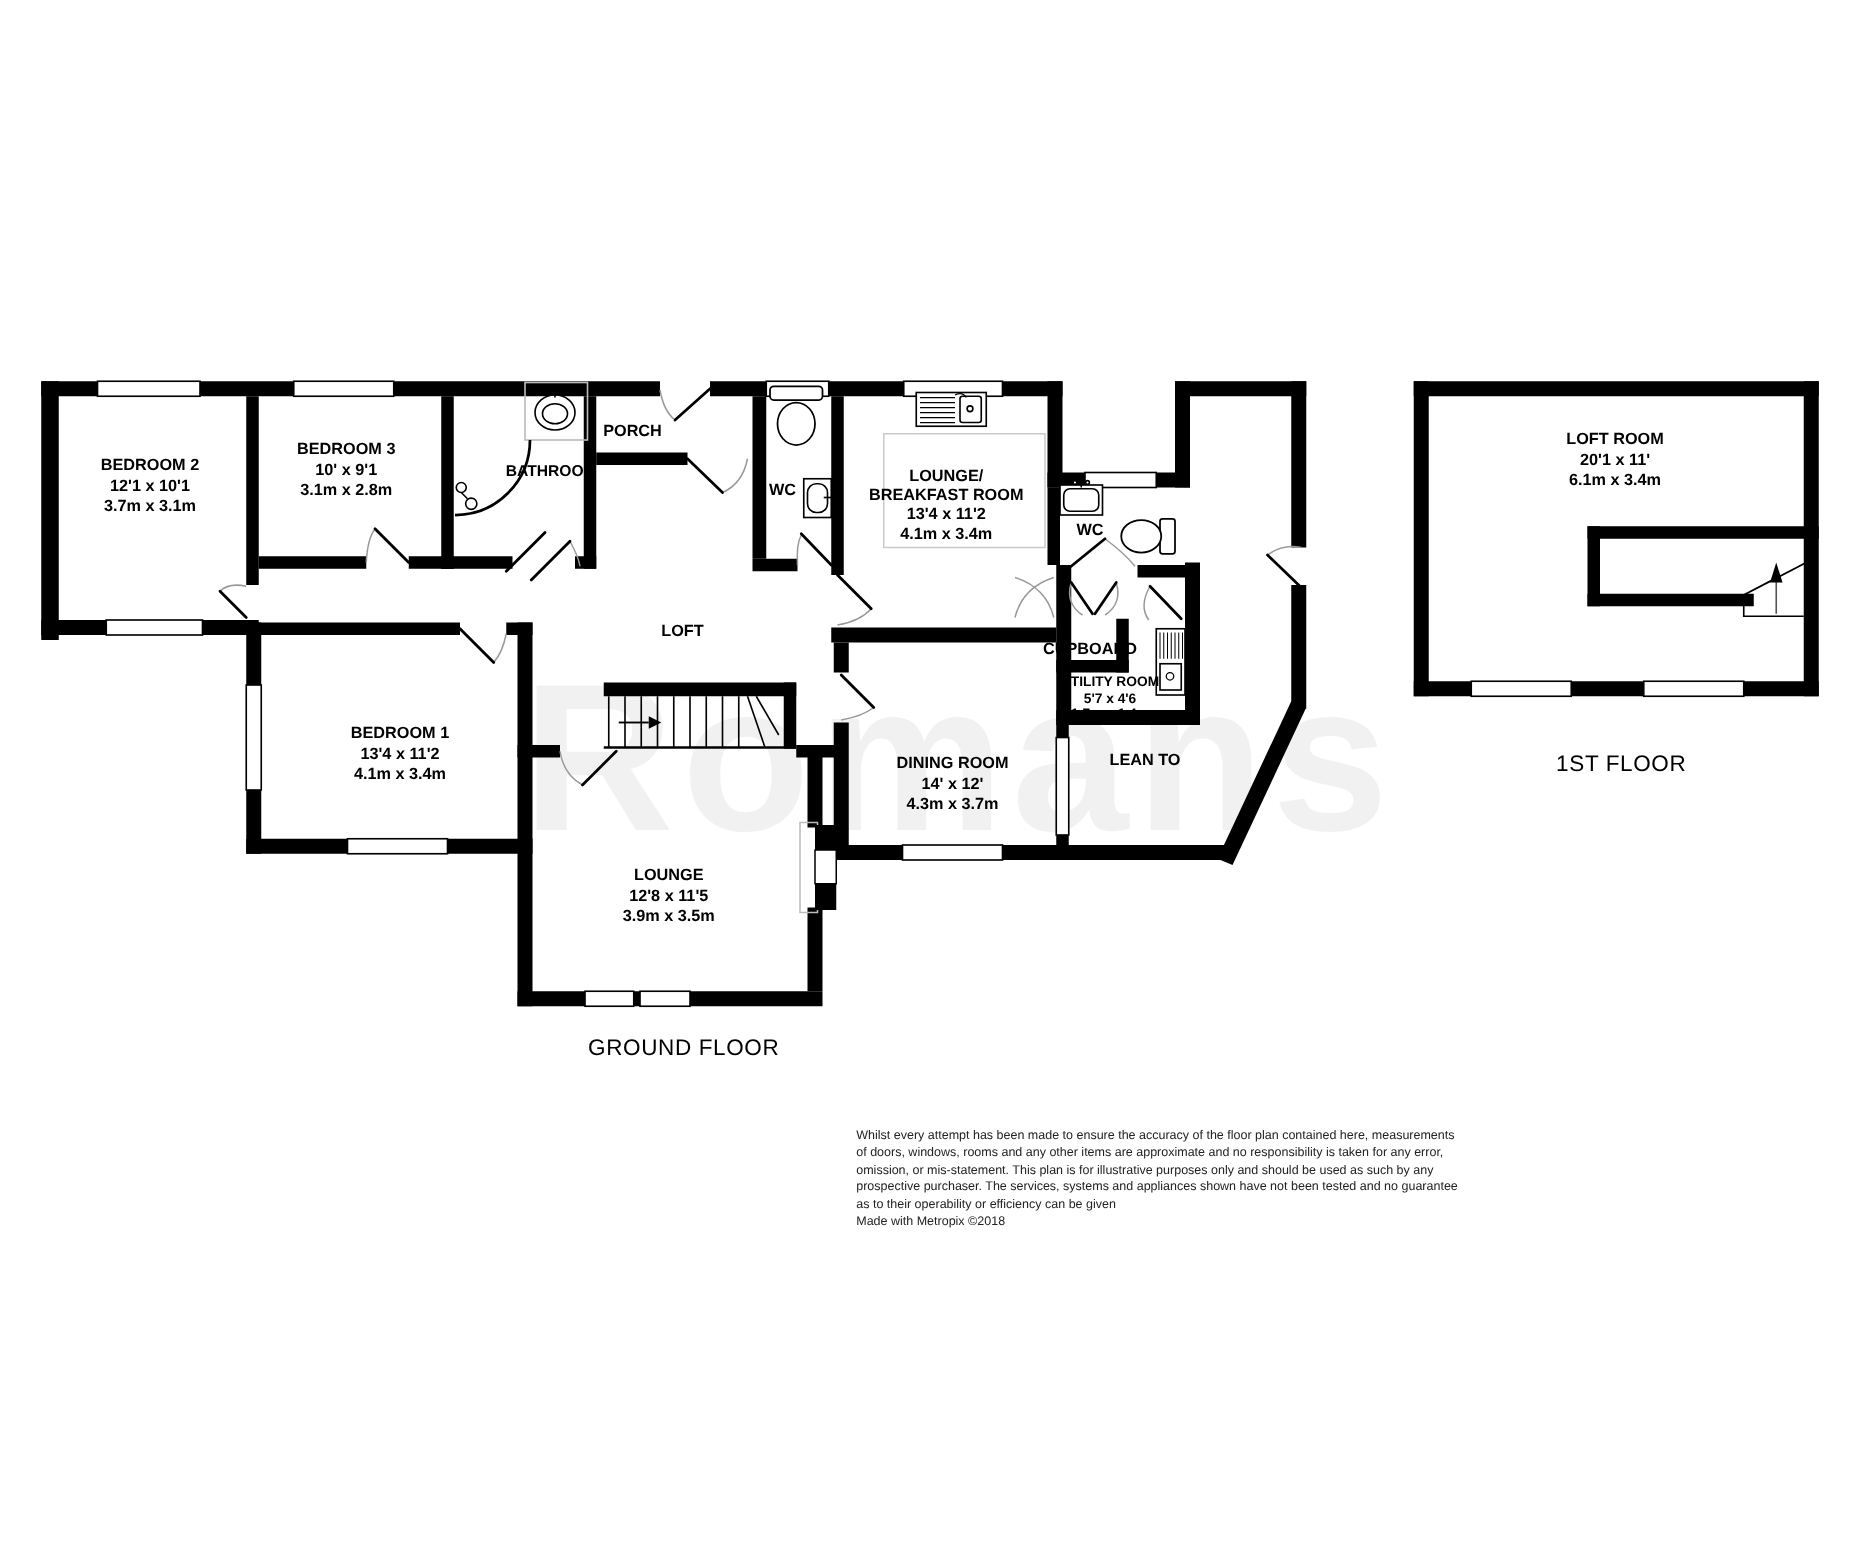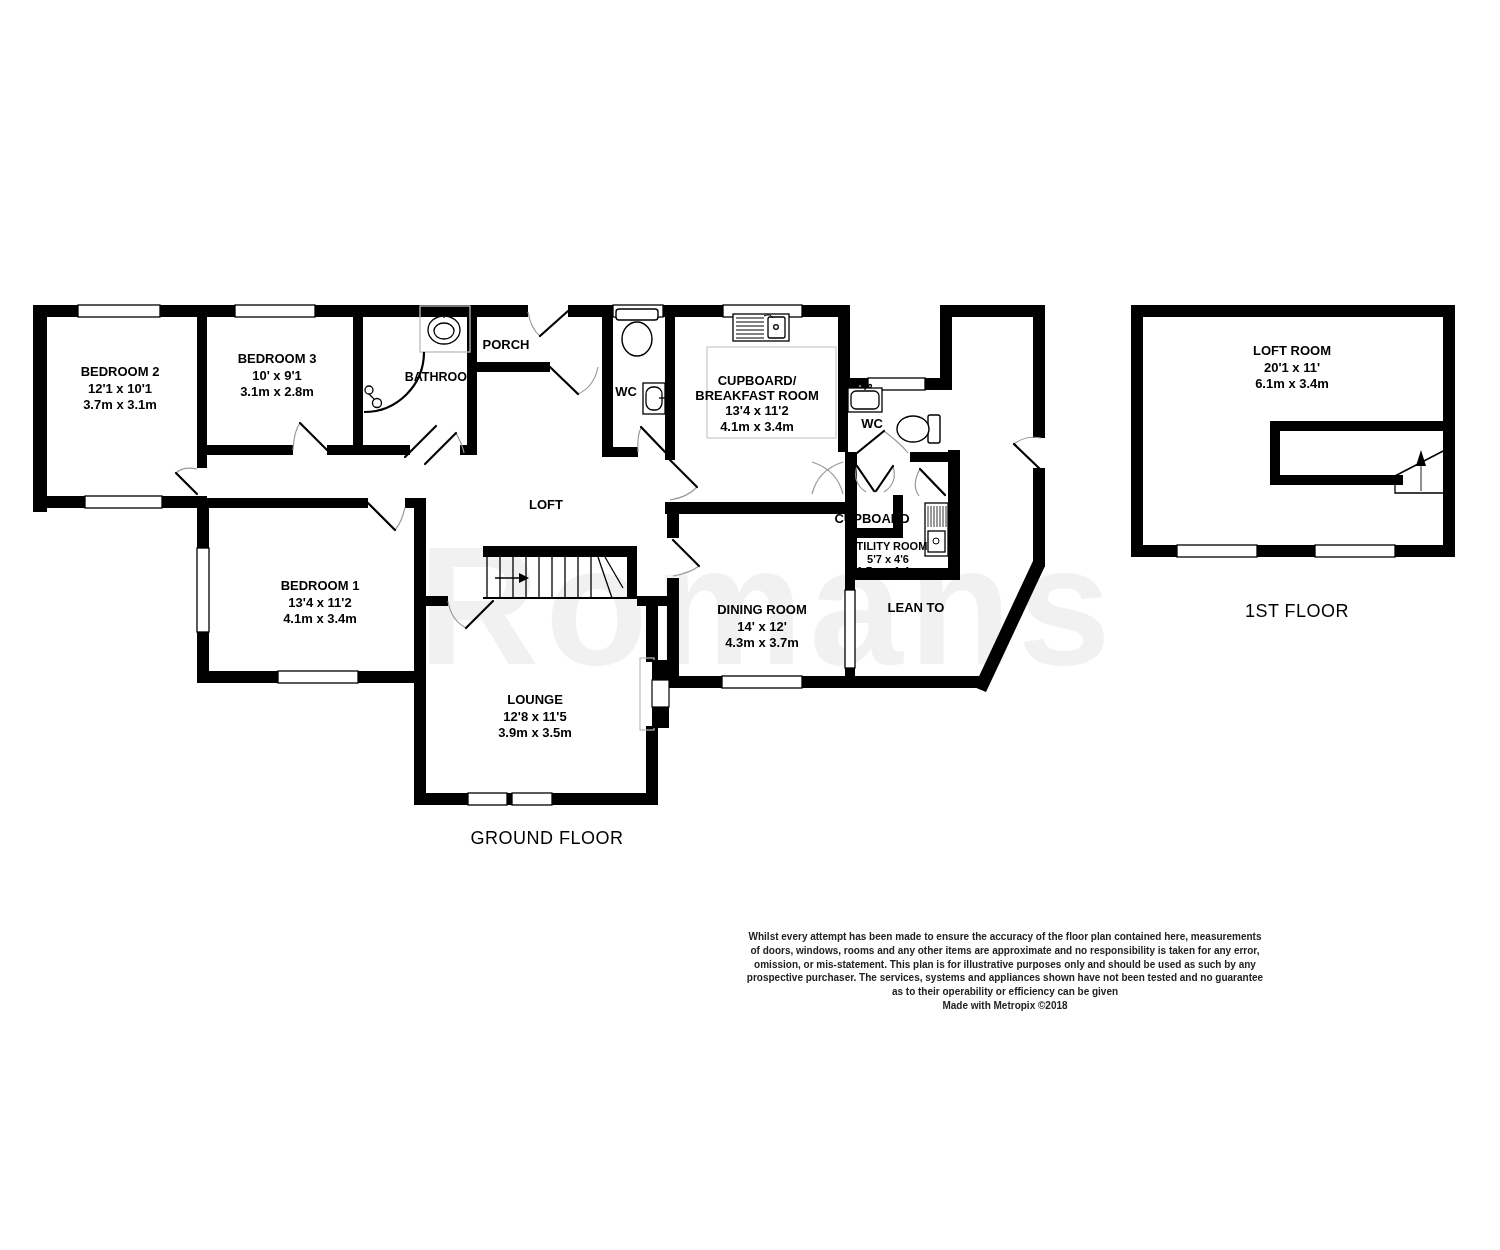--- a/index.html
+++ b/index.html
@@ -275,7 +275,7 @@
   <div class="lbl" style="left:626px;top:384px">WC</div>
 
   <div class="lbl kit" style="left:757px;top:373px">
-    <div>CUPBOARD/</div>
+    <div>LOUNGE/</div>
     <div>BREAKFAST ROOM</div>
     <div>13'4 x 11'2</div>
     <div>4.1m x 3.4m</div>

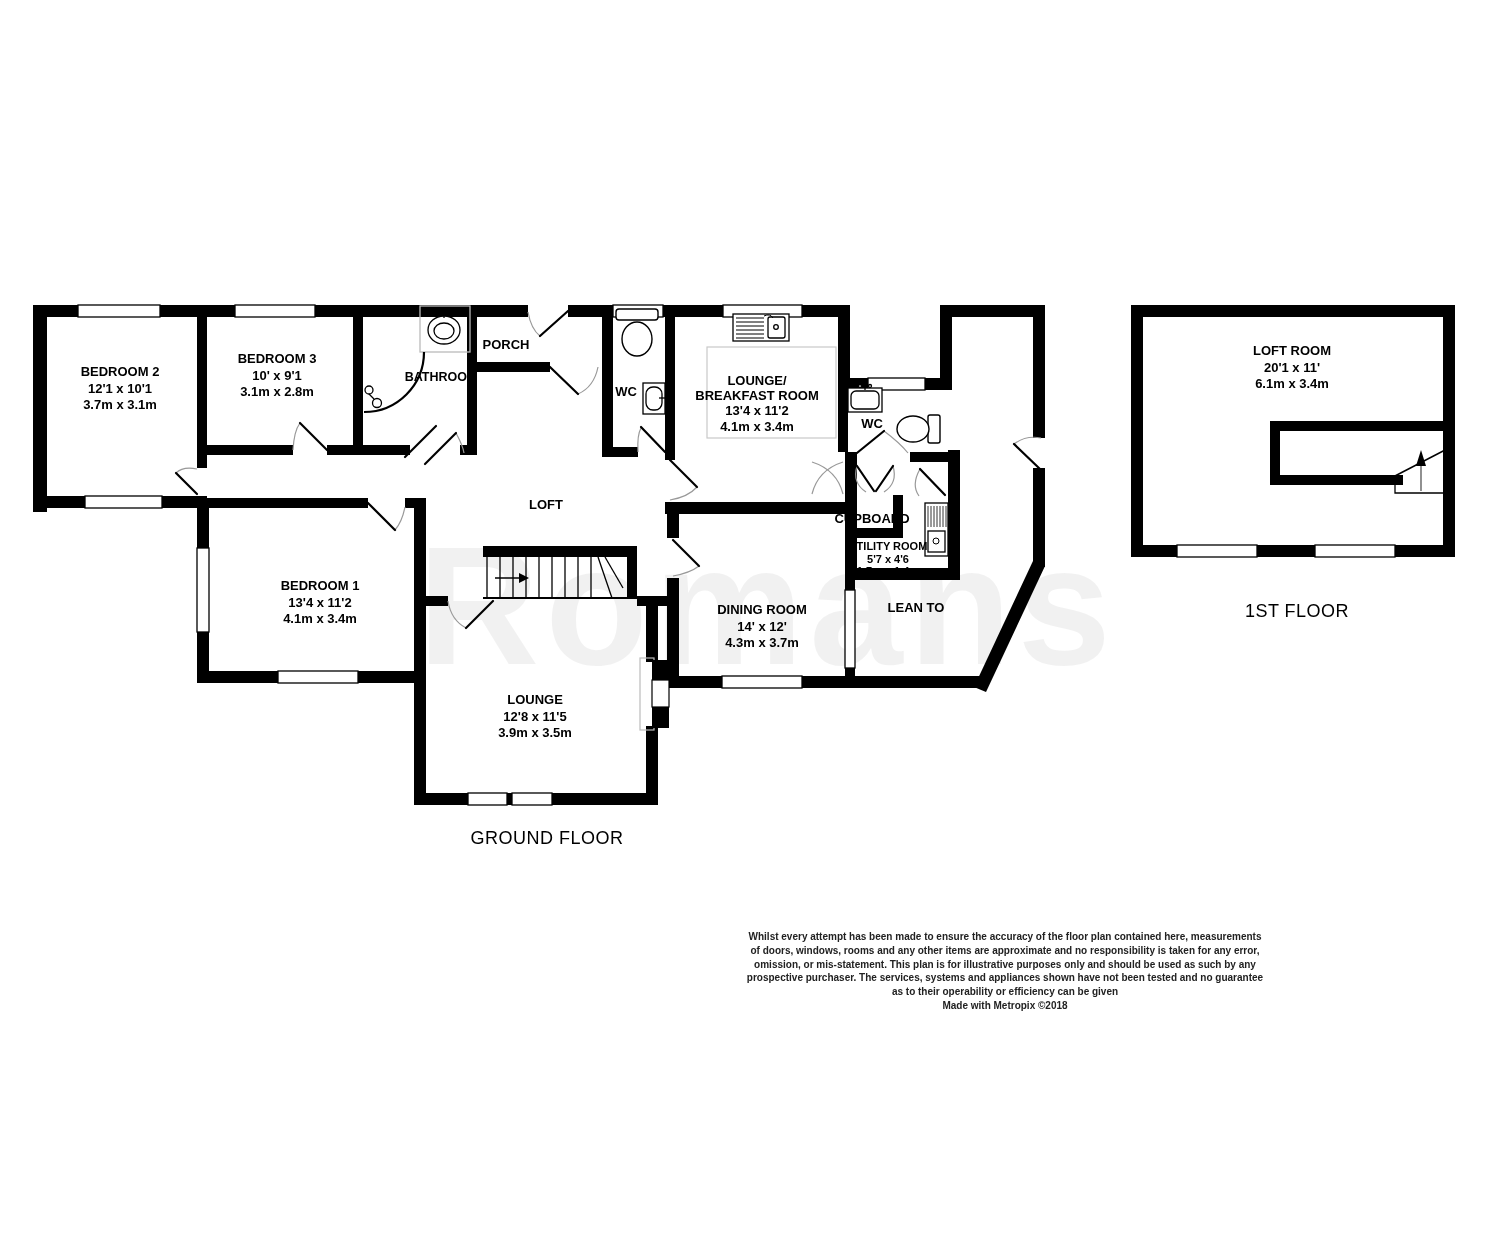--- a/index.html
+++ b/index.html
@@ -17,8 +17,8 @@
   .lbl.tiny{font-size:13px;line-height:9px;}
   .floorlbl{position:absolute;transform:translateX(-50%);font-weight:normal;
        font-size:18px;letter-spacing:0.5px;color:#000;white-space:nowrap;}
-  .disclaimer{position:absolute;left:1005px;top:930px;width:640px;transform:translateX(-50%);
-       text-align:center;font-size:10px;line-height:13.8px;color:#222;font-weight:bold;}
+  .disclaimer{position:absolute;left:1005px;top:902px;width:640px;transform:translateX(-50%);
+       font-size:10px;line-height:13.8px;color:#222;font-weight:normal;}
 </style>
 </head>
 <body>

